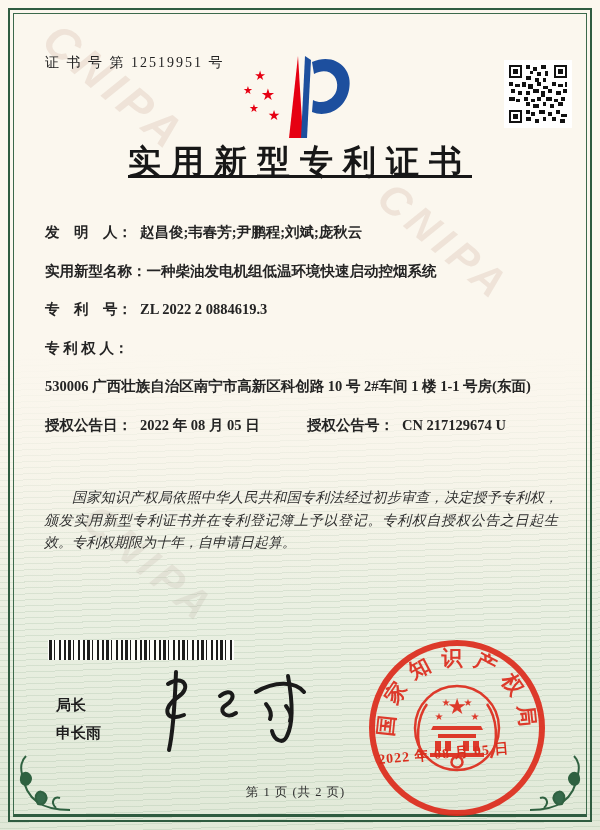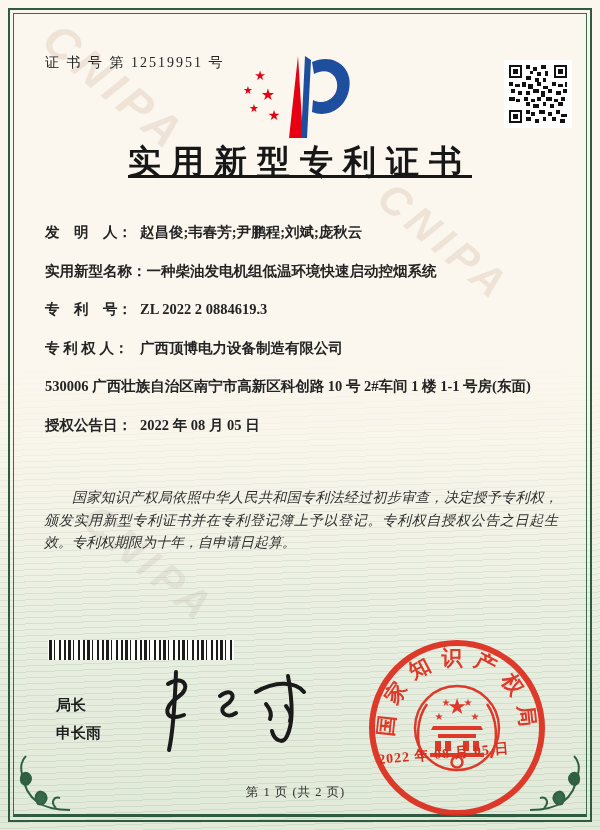--- a/index.html
+++ b/index.html
@@ -183,7 +183,6 @@
     </div>
     <div class="frow">
       <span class="flabel">专 利 权 人：</span>
-      <span class="fvalue">广西顶博电力设备制造有限公司</span>
     </div>
     <div class="frow">
       <span class="fvalue">530006 广西壮族自治区南宁市高新区科创路 10 号 2#车间 1 楼 1-1 号房(东面)</span>

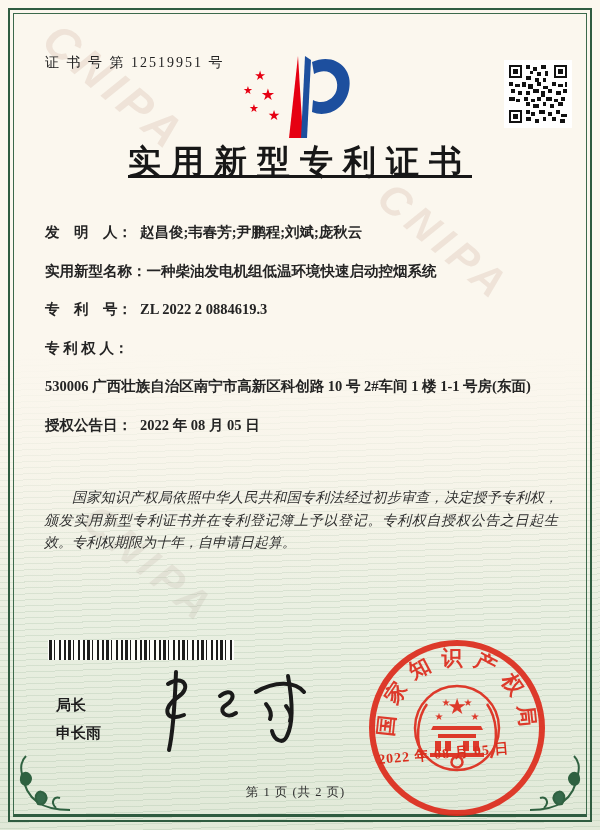--- a/index.html
+++ b/index.html
@@ -192,6 +192,10 @@
         <span class="flabel">授权公告日：</span>
         <span class="fvalue">2022 年 08 月 05 日</span>
       </span>
+      <span class="pair">
+        <span class="flabel">授权公告号：</span>
+        <span class="fvalue">CN 217129674 U</span>
+      </span>
     </div>
   </div>
 

